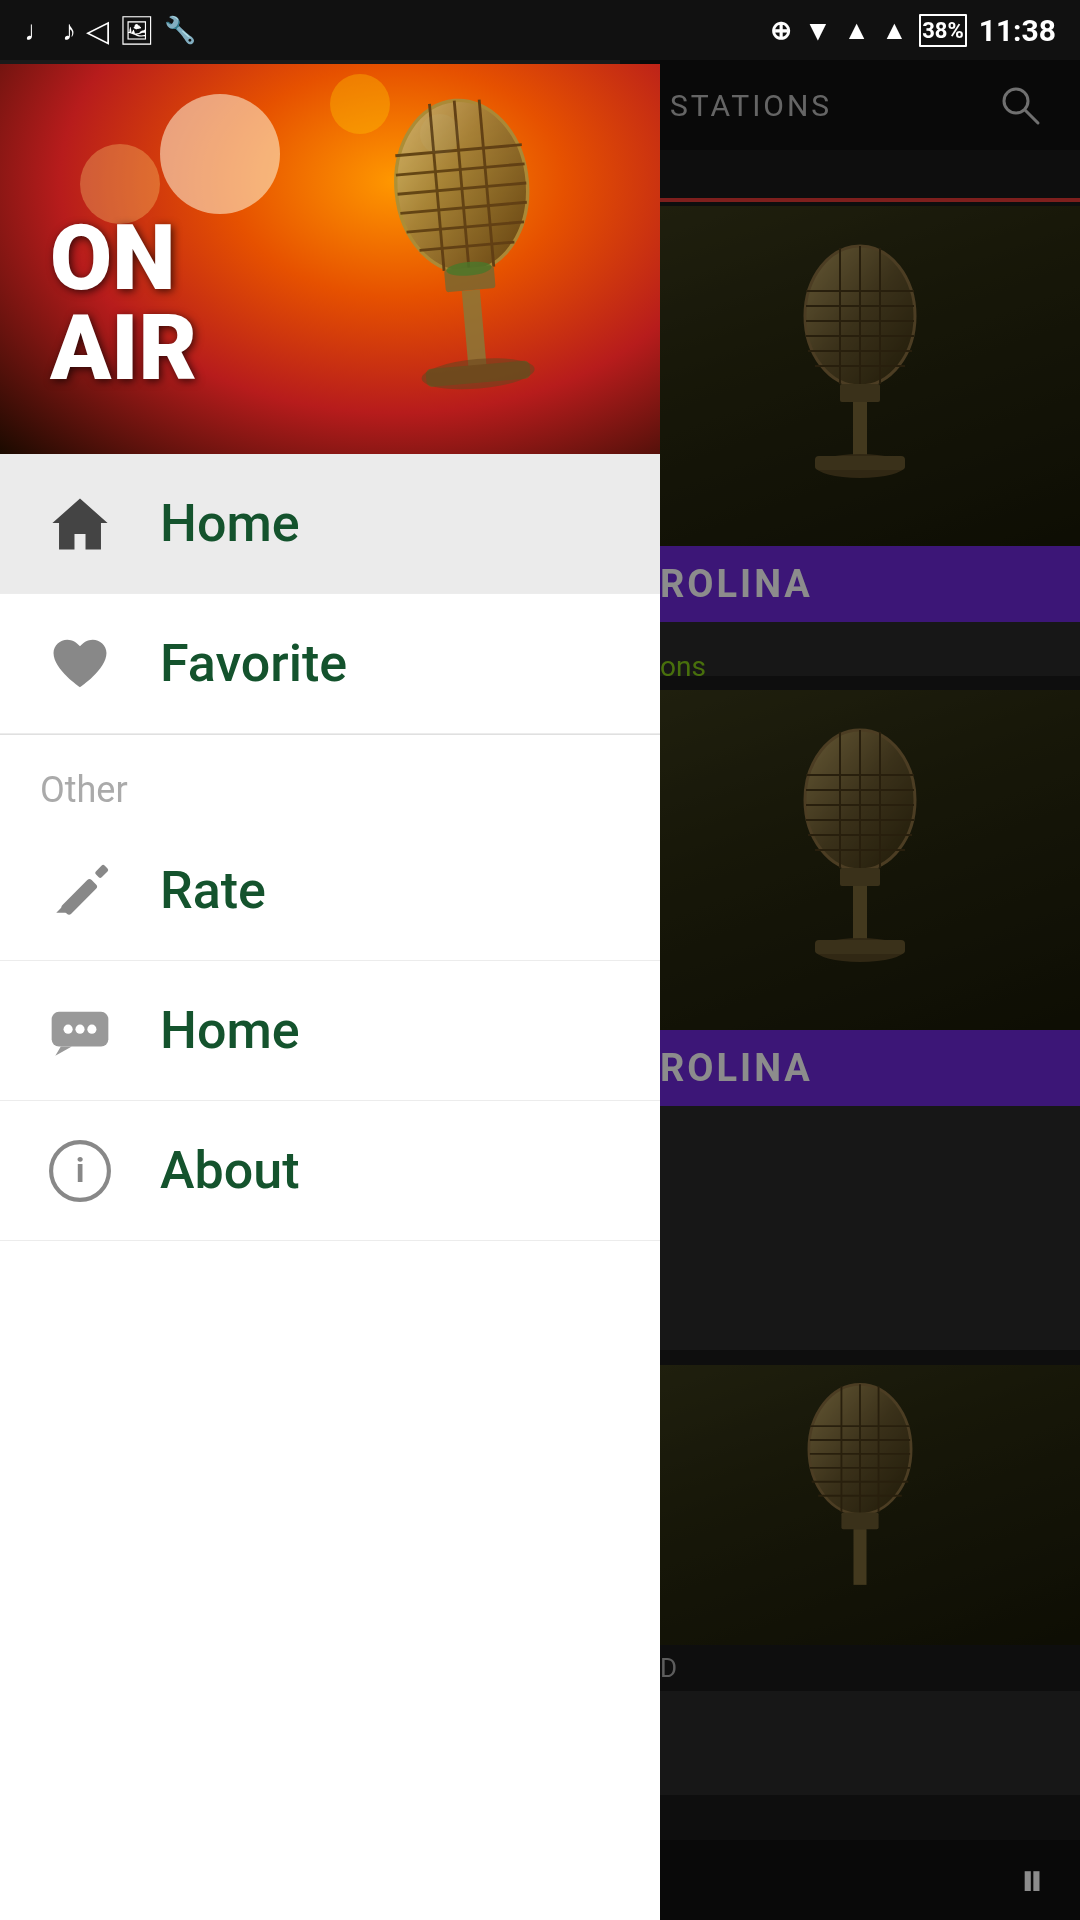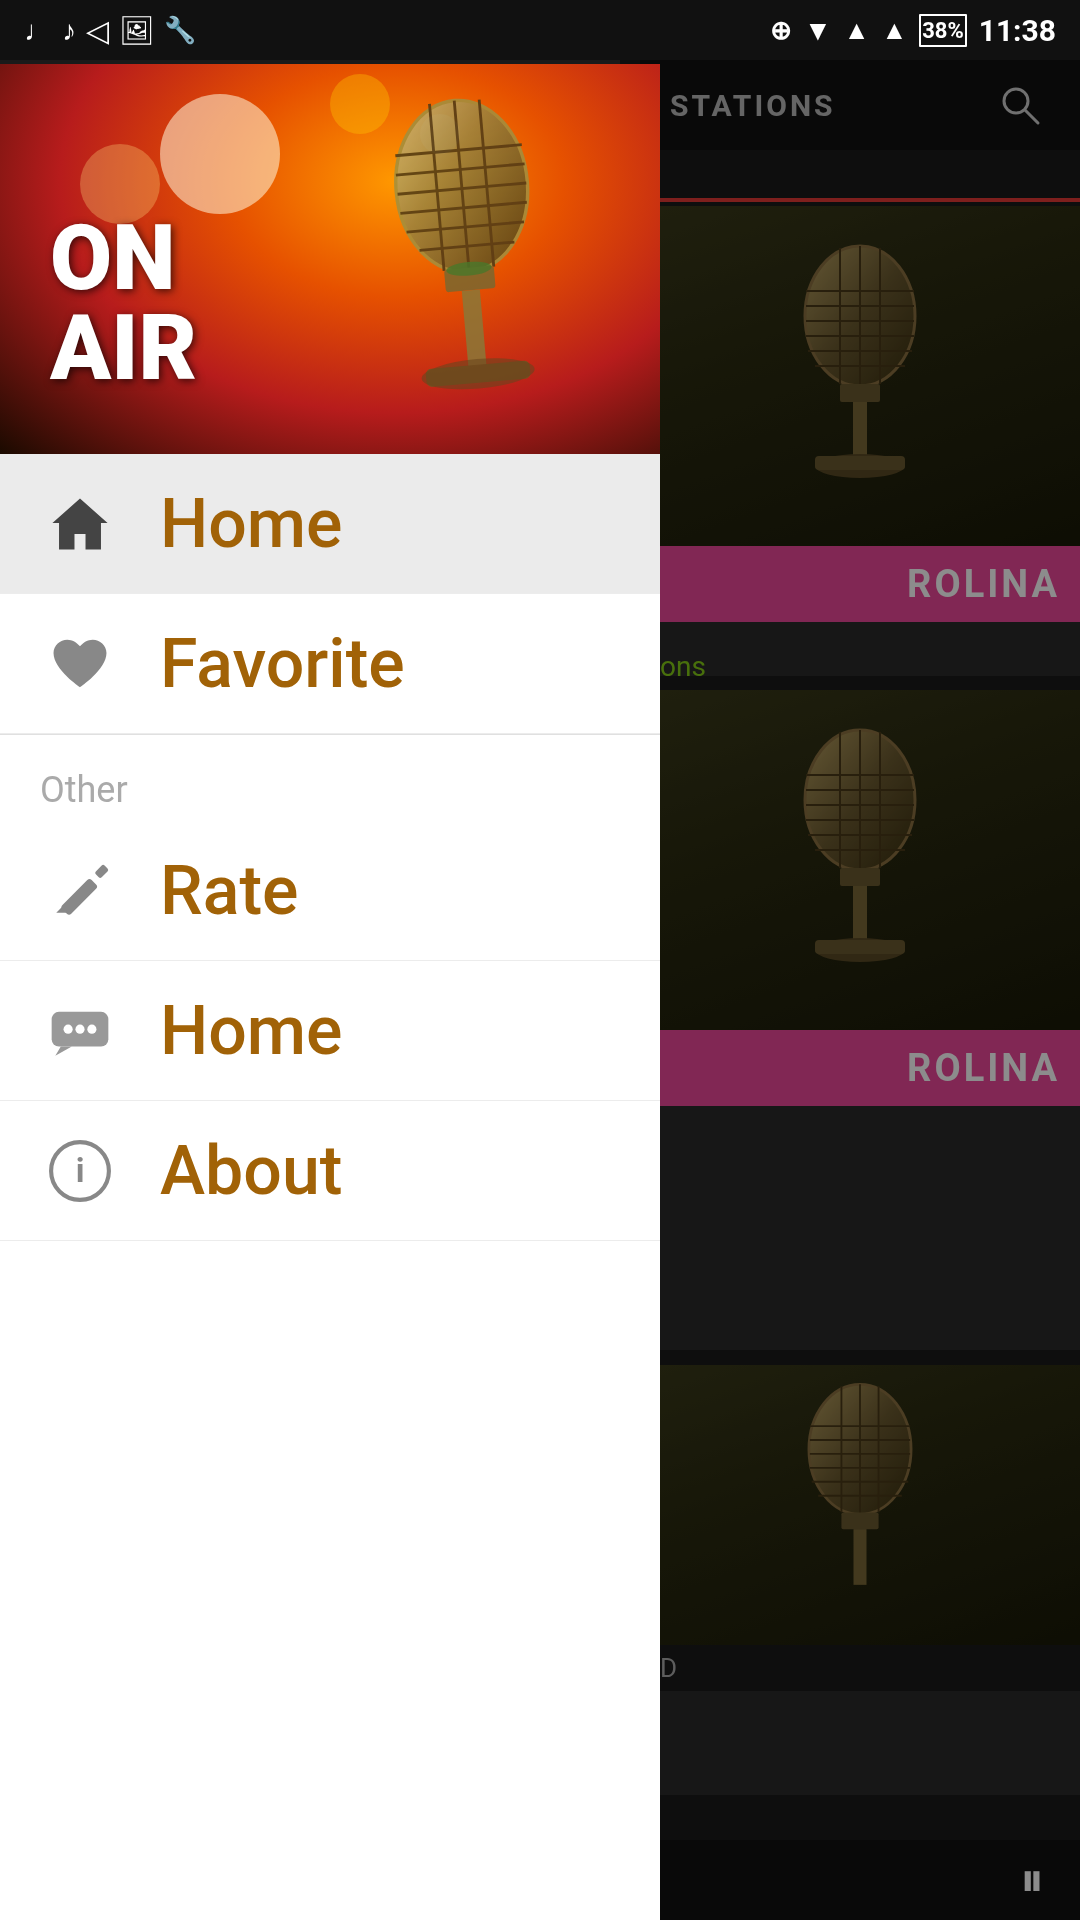--- a/index.html
+++ b/index.html
@@ -317,7 +317,7 @@
 <div class="main-bg"></div>
 
 <div class="right-header">
-  <span style="color:#fff; font-size:30px; font-weight:bold; letter-spacing:3px; opacity:0.7;">STATIONS</span>
+  <span style="color:#fff; font-size:30px; font-weight:normal; letter-spacing:3px; opacity:0.7;">STATIONS</span>
   <div class="search-icon-wrap">
     <svg width="44" height="44" viewBox="0 0 44 44" fill="none">
       <circle cx="18" cy="18" r="12" stroke="#ccc" stroke-width="3" fill="none"></circle>

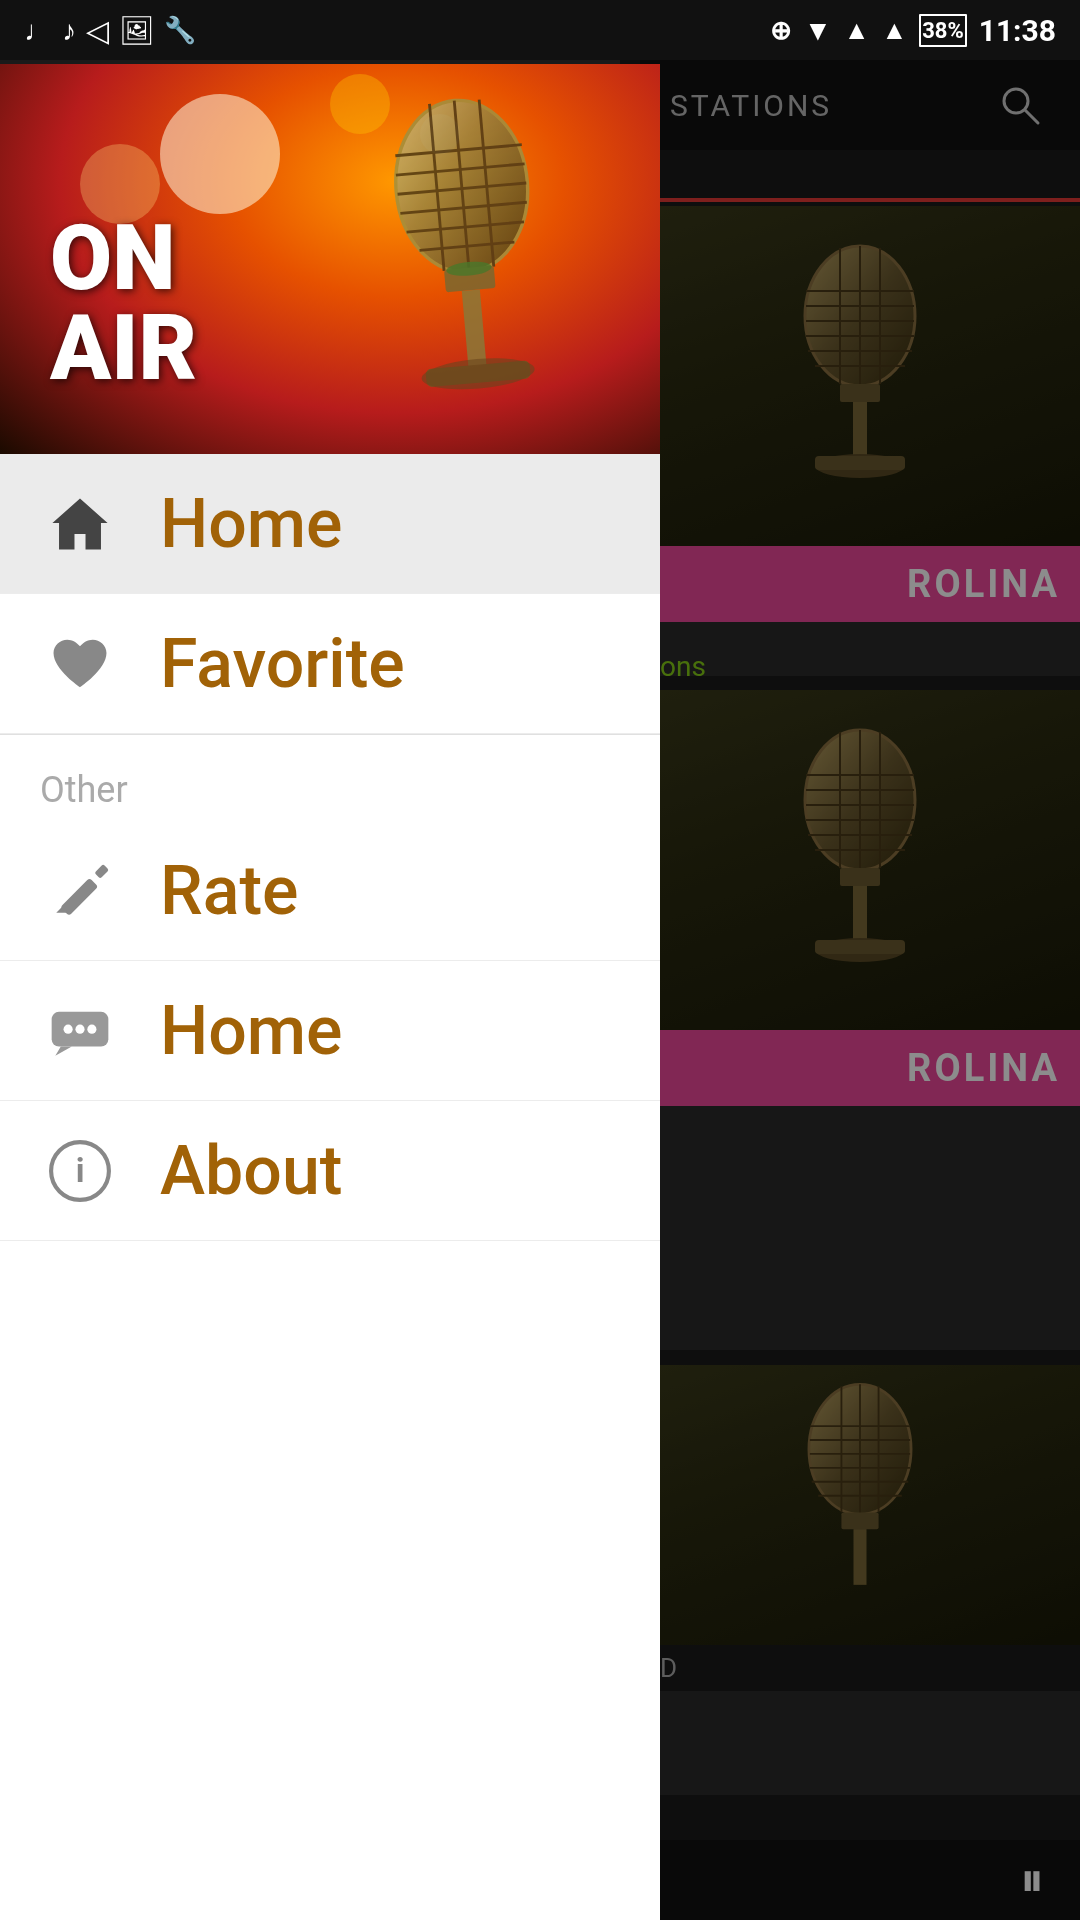--- a/index.html
+++ b/index.html
@@ -251,8 +251,8 @@
       color: #888;
     }
     .menu-item-label {
-      font-size: 68px;
-      color: #a16207;
+      font-size: 52px;
+      color: #14532d;
       font-weight: 500;
     }
 

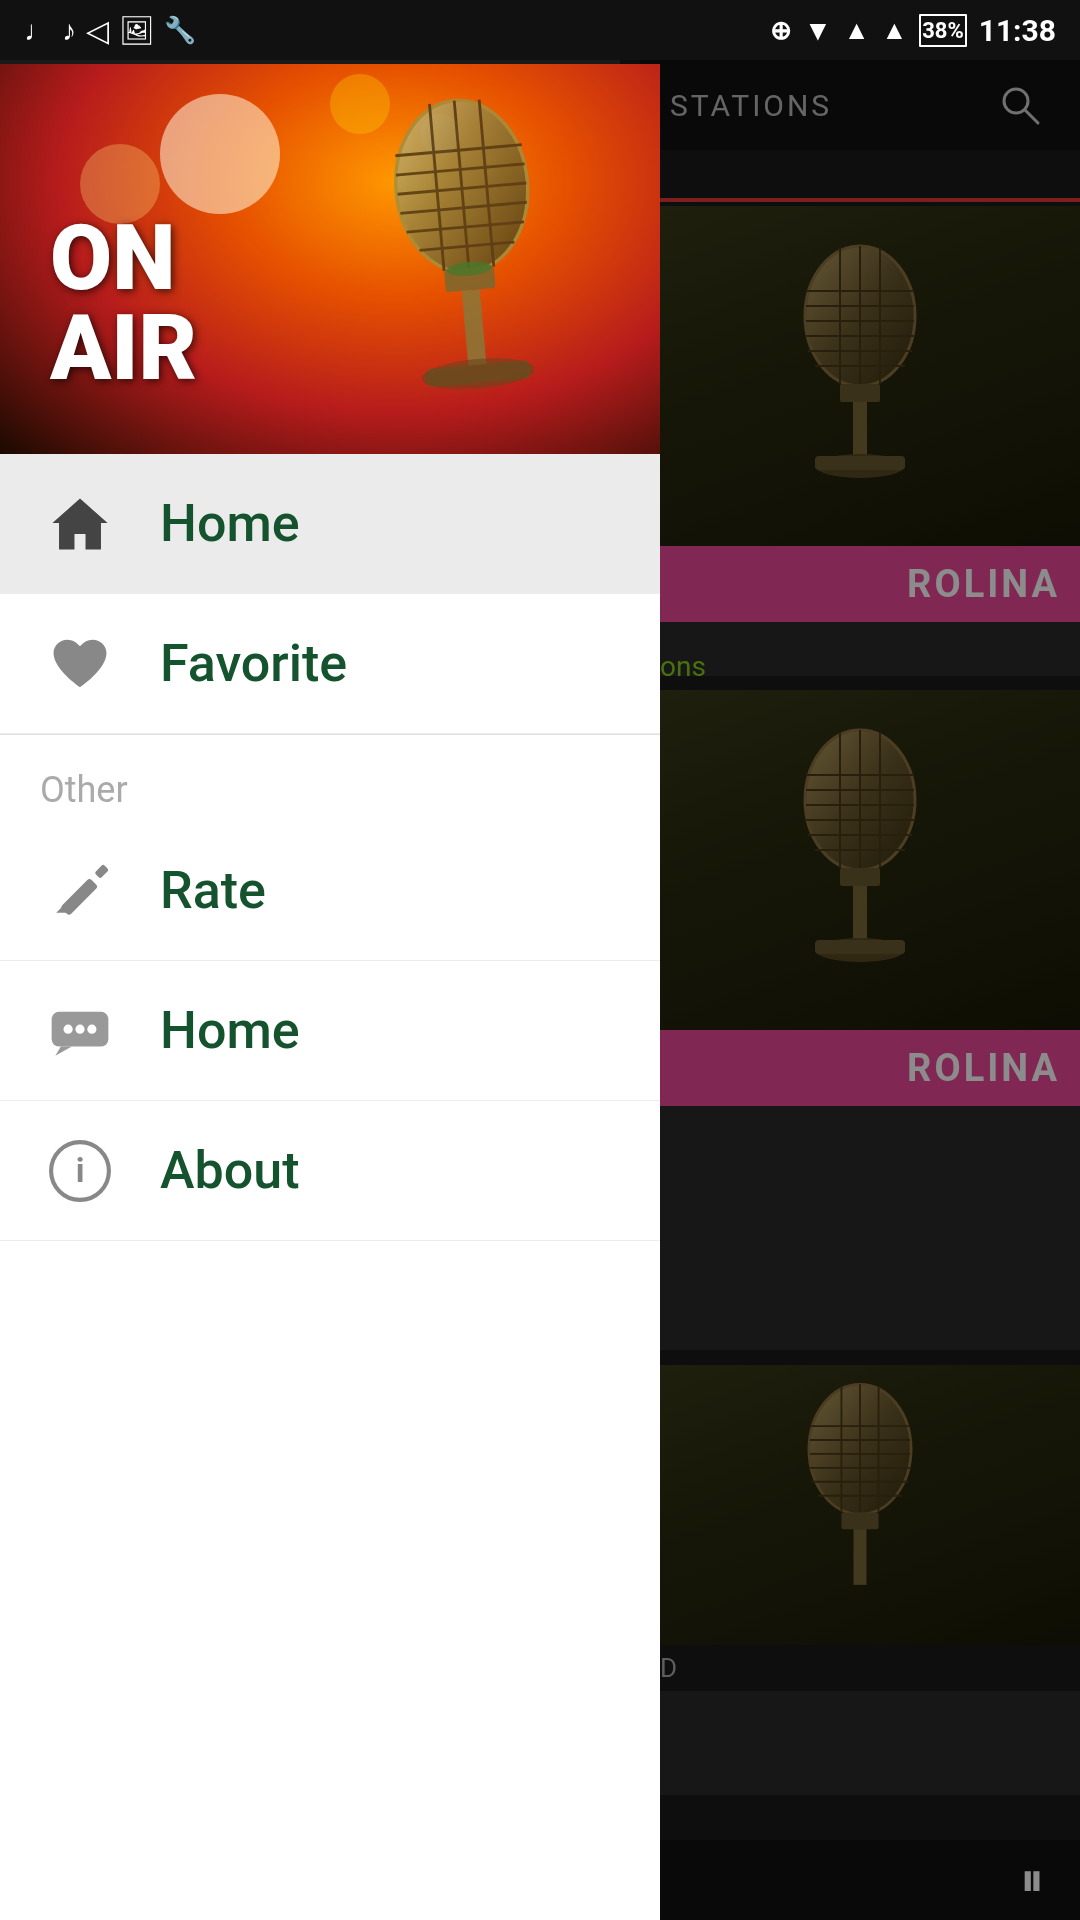--- a/index.html
+++ b/index.html
@@ -131,13 +131,13 @@
 
     
     .rolina-banner {
-      background: #ec4899;
+      background: #6d28d9;
       color: #fff;
       font-size: 38px;
       font-weight: bold;
       letter-spacing: 3px;
       padding: 16px 20px;
-      text-align: right;
+      text-align: left;
     }
 
     

